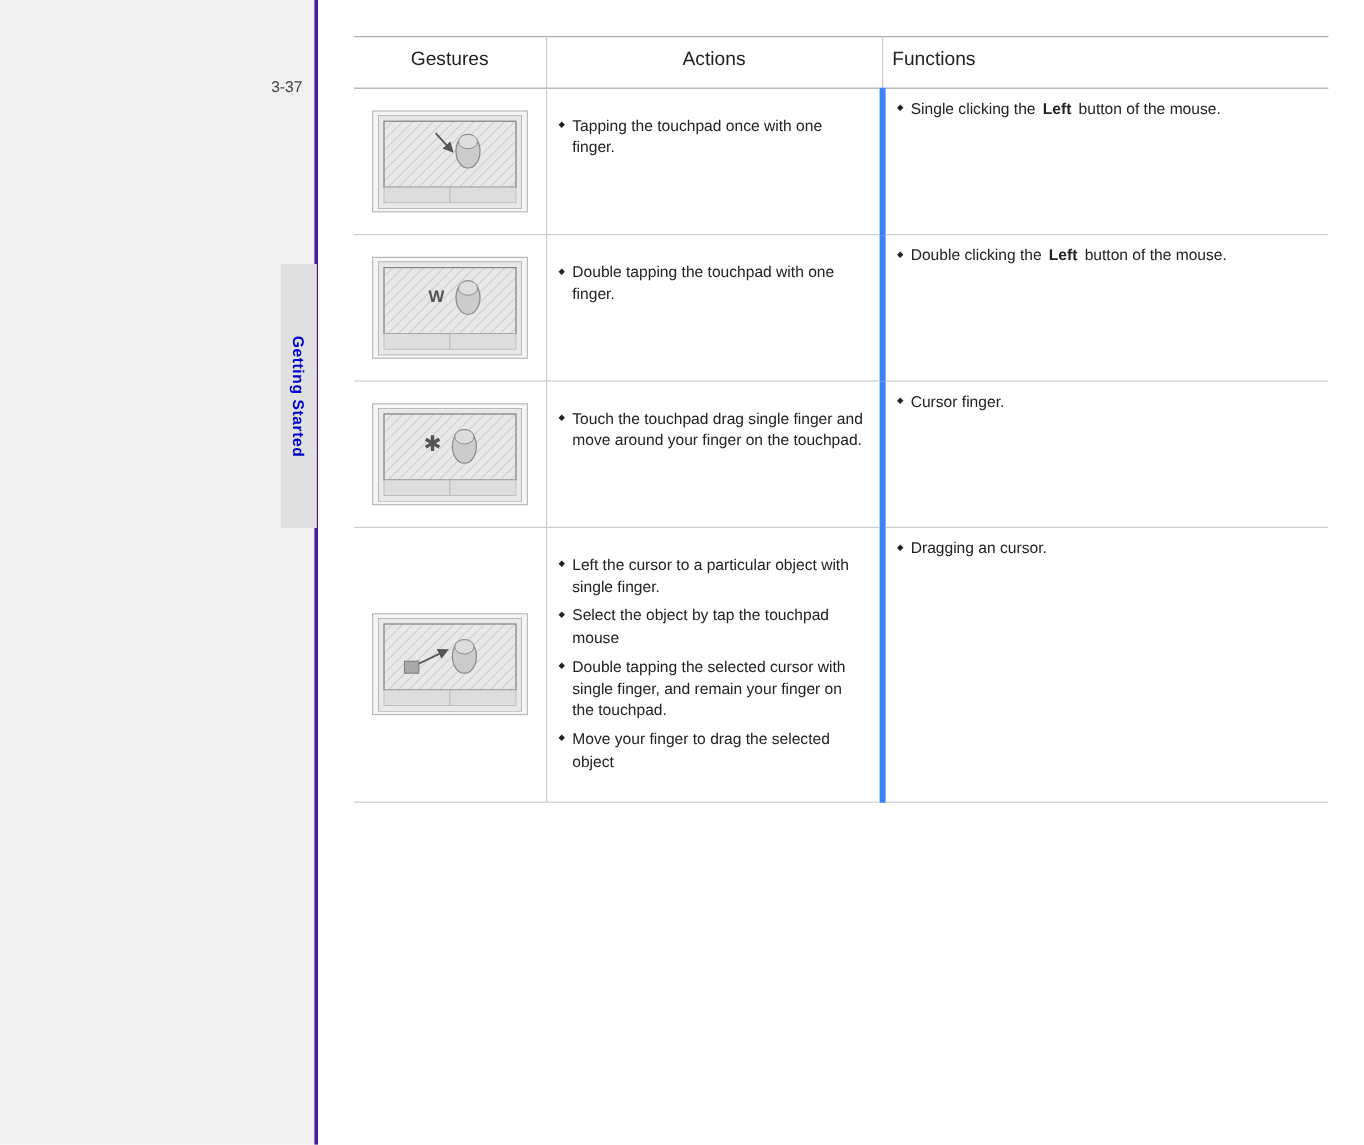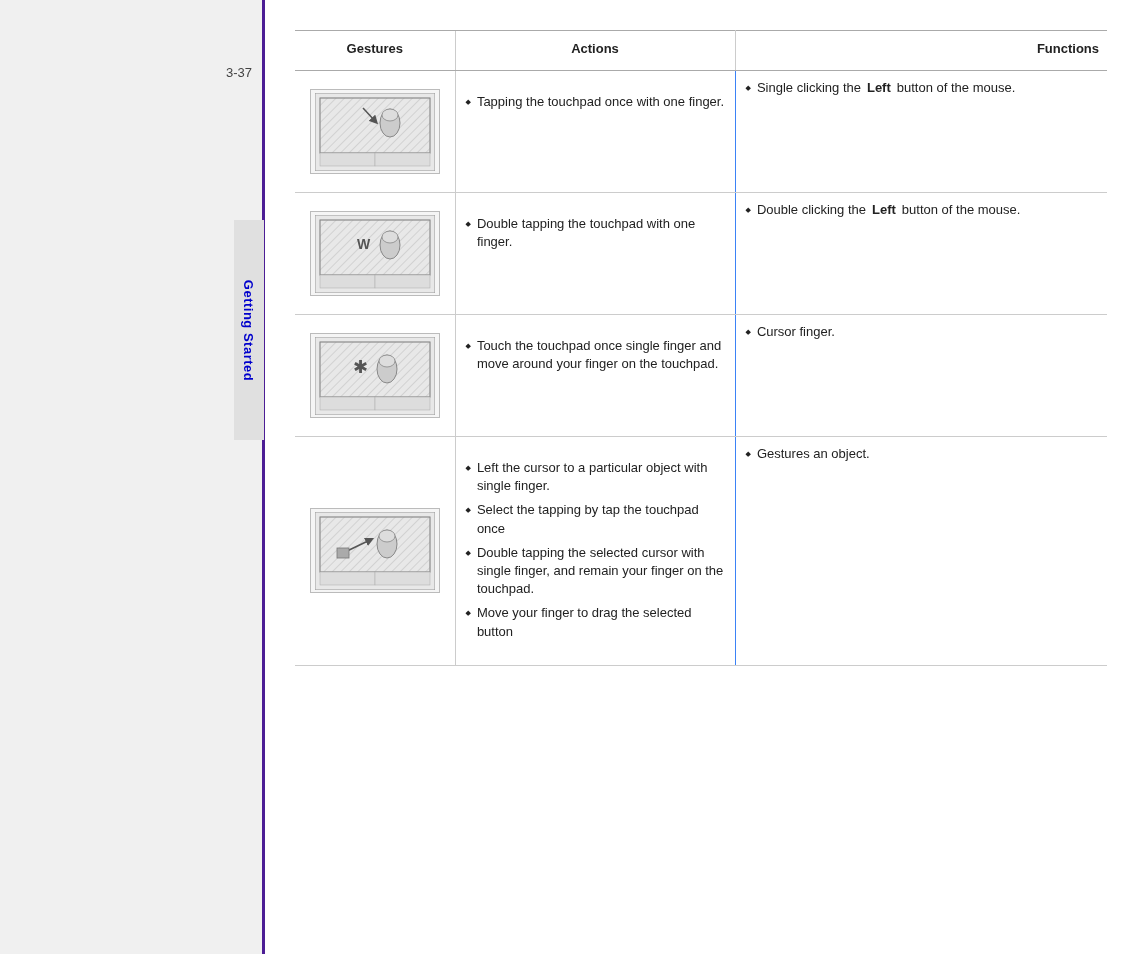--- a/index.html
+++ b/index.html
@@ -77,8 +77,8 @@
     }
 
     .gesture-table th {
-      font-weight: bold;
-      font-size: 13px;
+      font-weight: normal;
+      font-size: 16px;
       text-align: center;
       padding: 10px 8px 14px 8px;
       border-bottom: 1.5px solid #aaa;

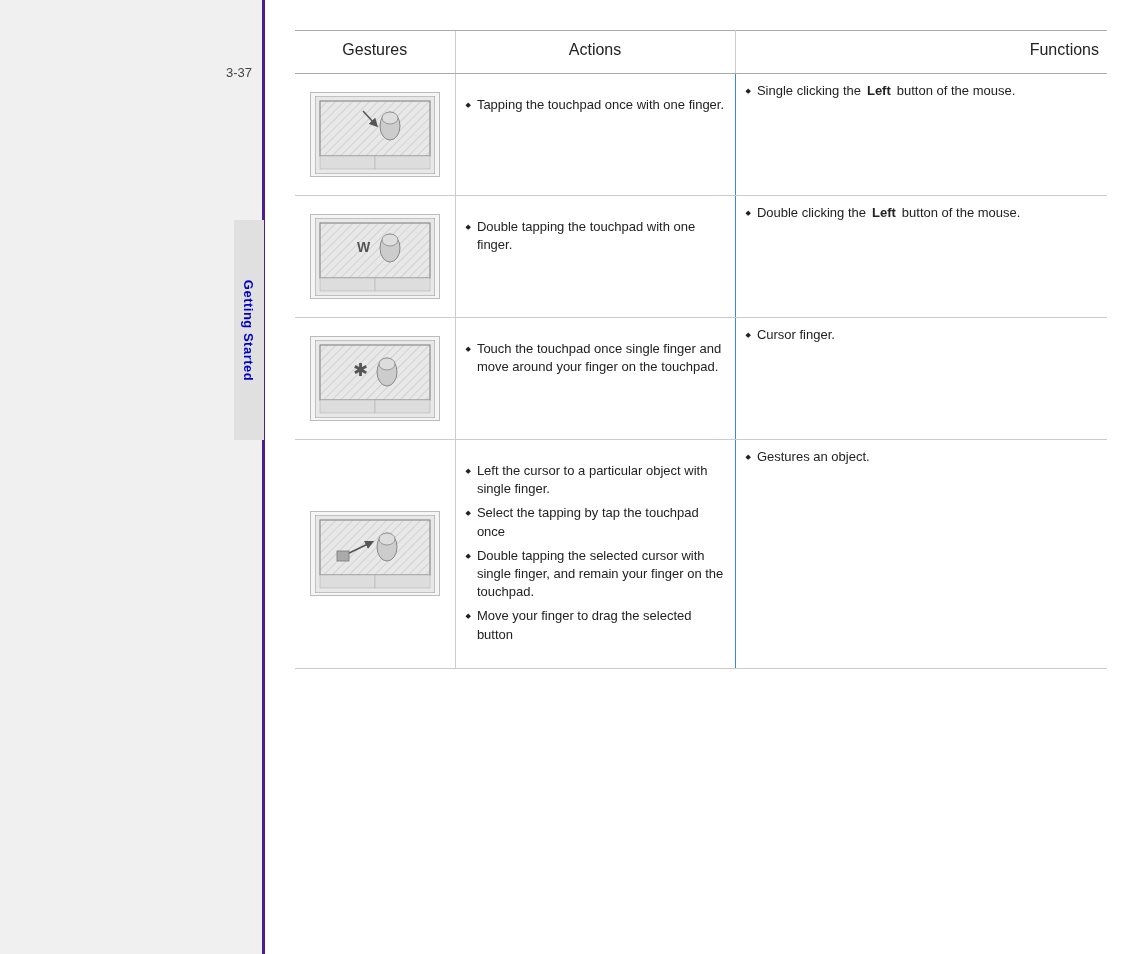--- a/index.html
+++ b/index.html
@@ -95,7 +95,7 @@
       border-right: 1px solid #ccc;
     }
     .gesture-table th.col-functions {
-      text-align: right;
+      text-align: left;
     }
 
     .gesture-table td {

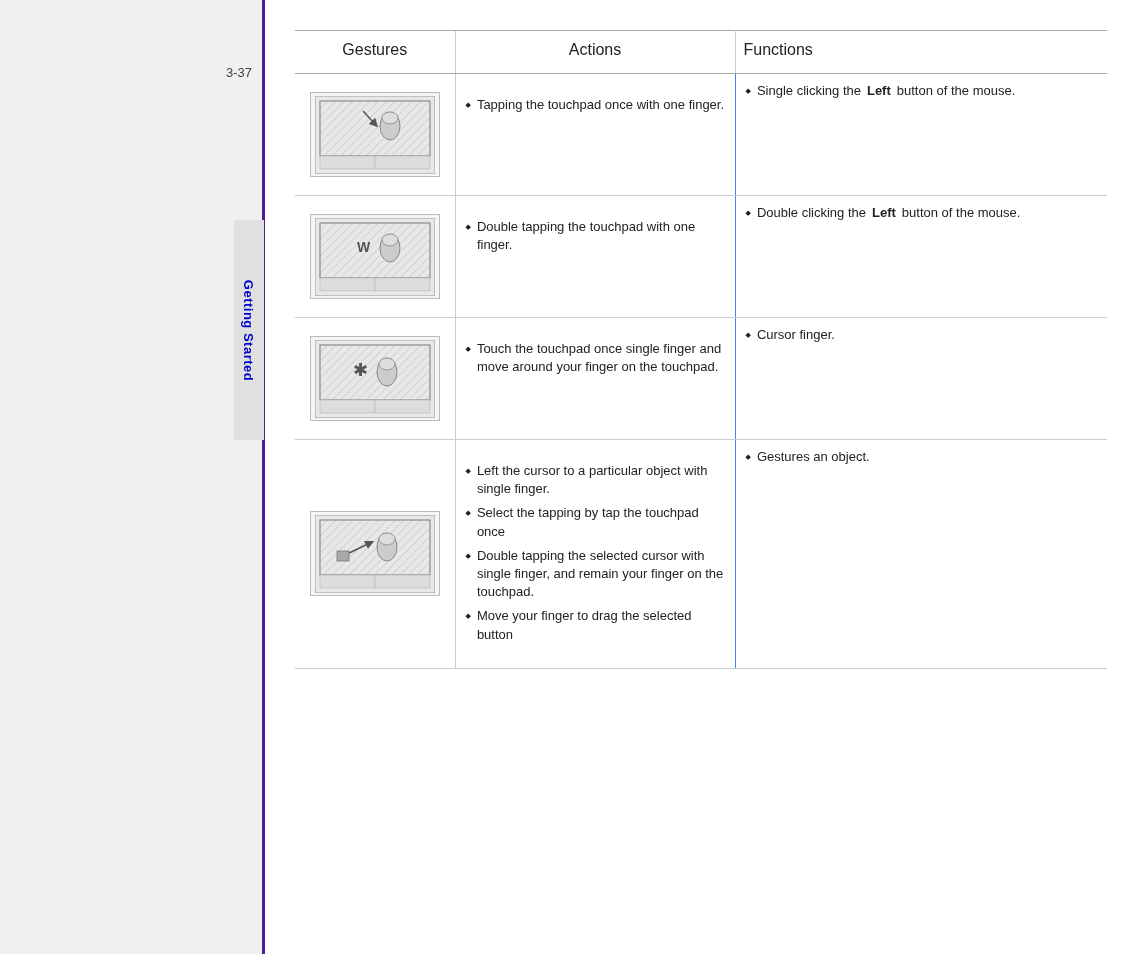--- a/index.html
+++ b/index.html
@@ -112,7 +112,7 @@
 
     .gesture-table td.col-actions {
       width: 280px;
-      border-right: 1px solid #3b82f6;
+      border-right: 5px solid #3b82f6;
       vertical-align: top;
       padding-top: 22px;
     }

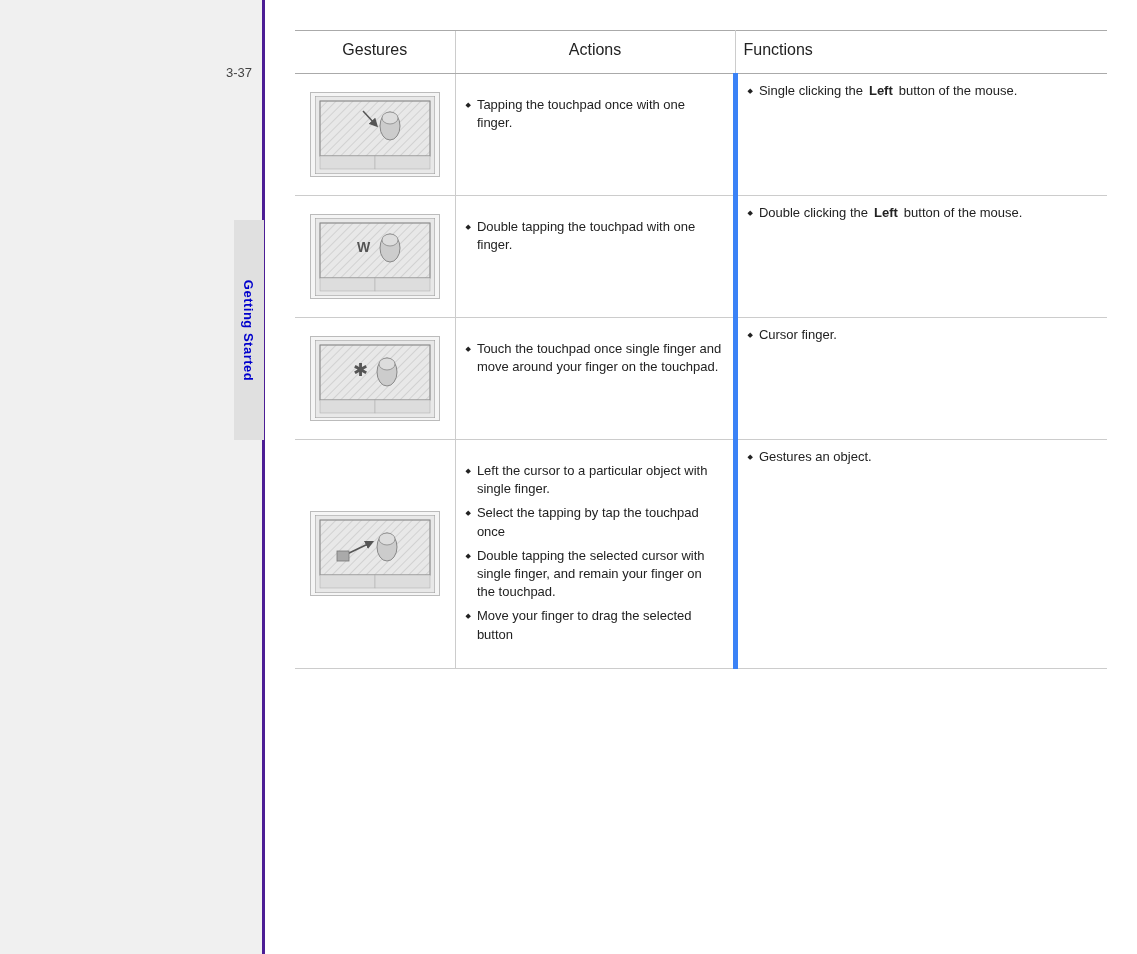--- a/index.html
+++ b/index.html
@@ -285,7 +285,7 @@
               </div></td>
             <td class="col-actions">
               <ul class="bullet-list">
-                <li>Touch the touchpad once single finger and move around your finger on the touchpad.</li>
+                <li>Touch the touchpad drag single finger and move around your finger on the touchpad.</li>
               </ul>
             </td>
             <td class="col-functions">

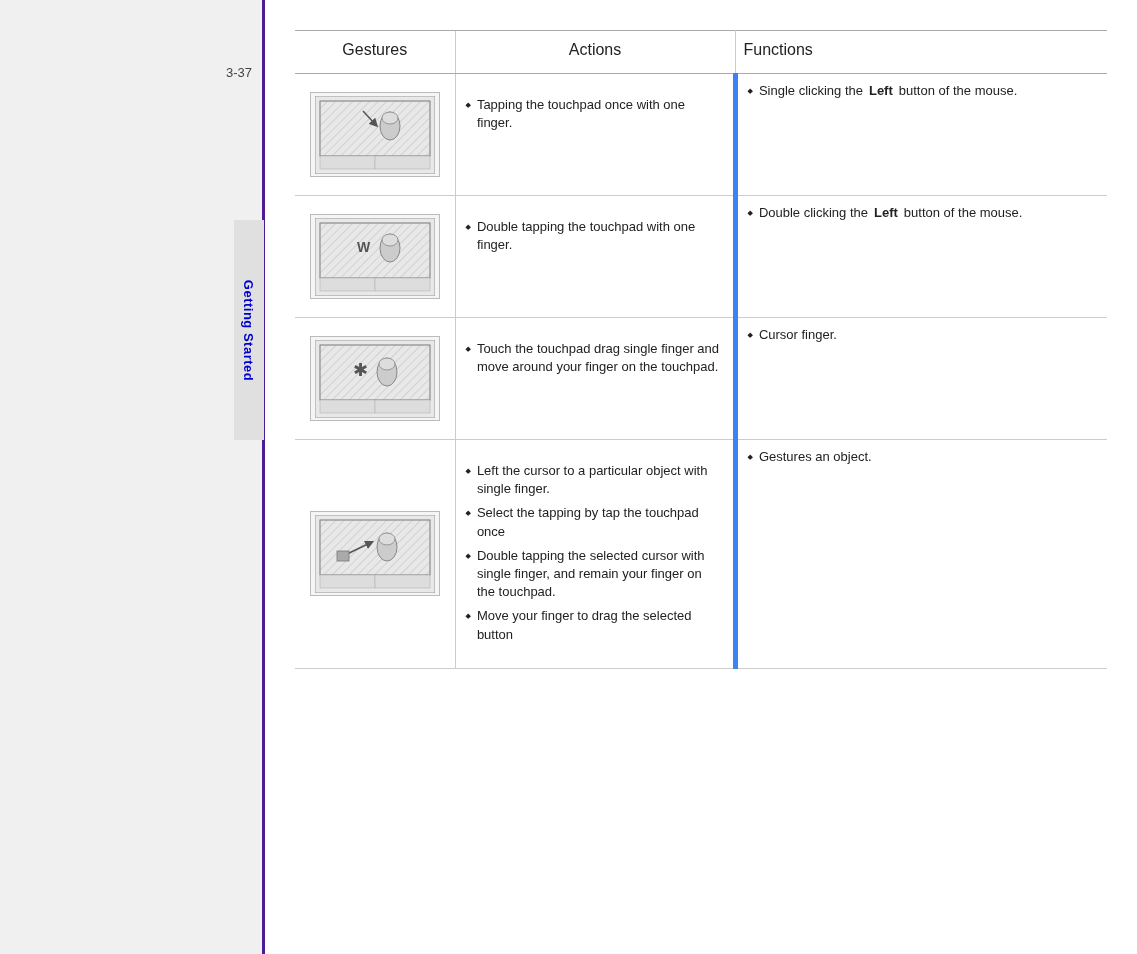--- a/index.html
+++ b/index.html
@@ -330,7 +330,7 @@
             </td>
             <td class="col-functions">
               <ul class="bullet-list">
-                <li>Gestures an object.</li>
+                <li>Dragging an cursor.</li>
               </ul>
             </td>
           </tr>

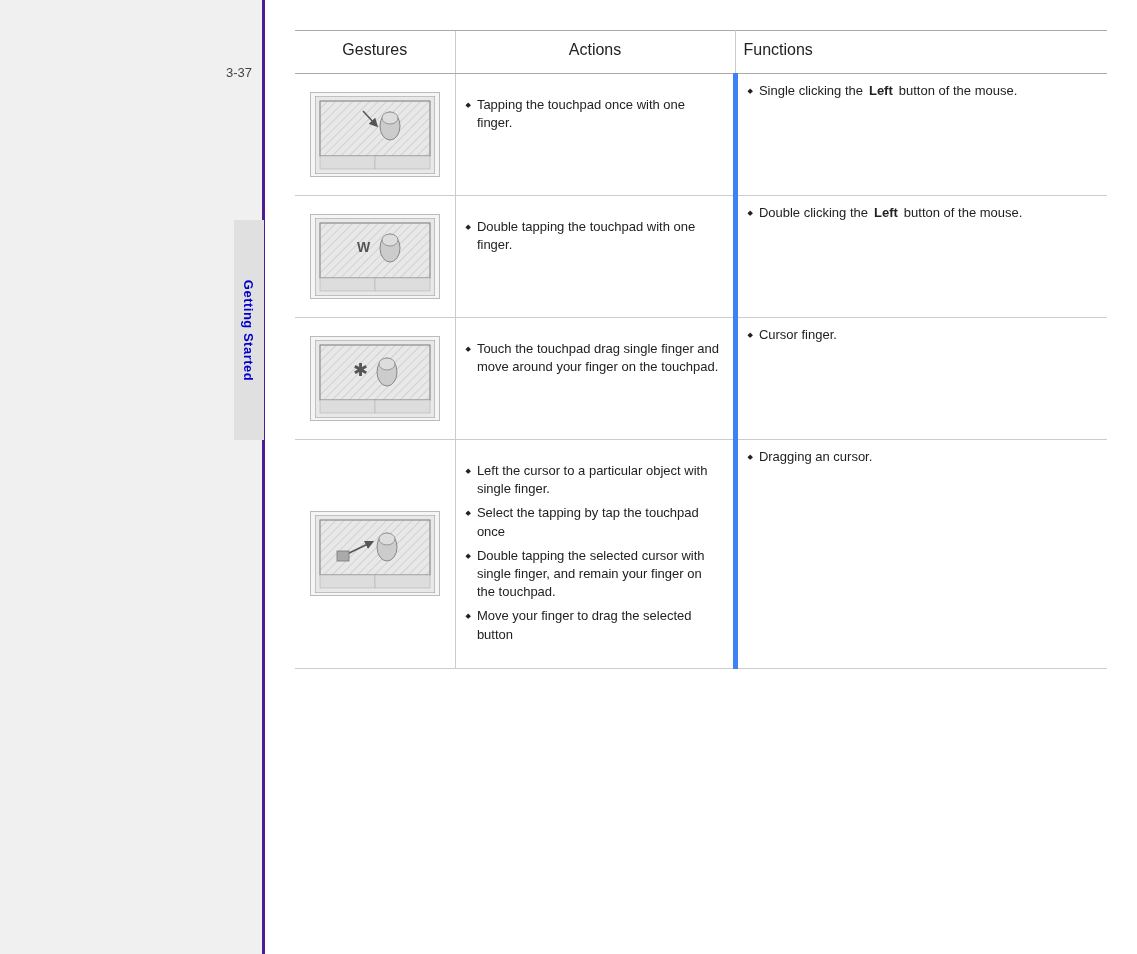--- a/index.html
+++ b/index.html
@@ -323,7 +323,7 @@
             <td class="col-actions">
               <ul class="bullet-list">
                 <li>Left the cursor to a particular object with single finger.</li>
-                <li>Select the tapping by tap the touchpad once</li>
+                <li>Select the object by tap the touchpad mouse</li>
                 <li>Double tapping the selected cursor with single finger, and remain your finger on the touchpad.</li>
                 <li>Move your finger to drag the selected button</li>
               </ul>

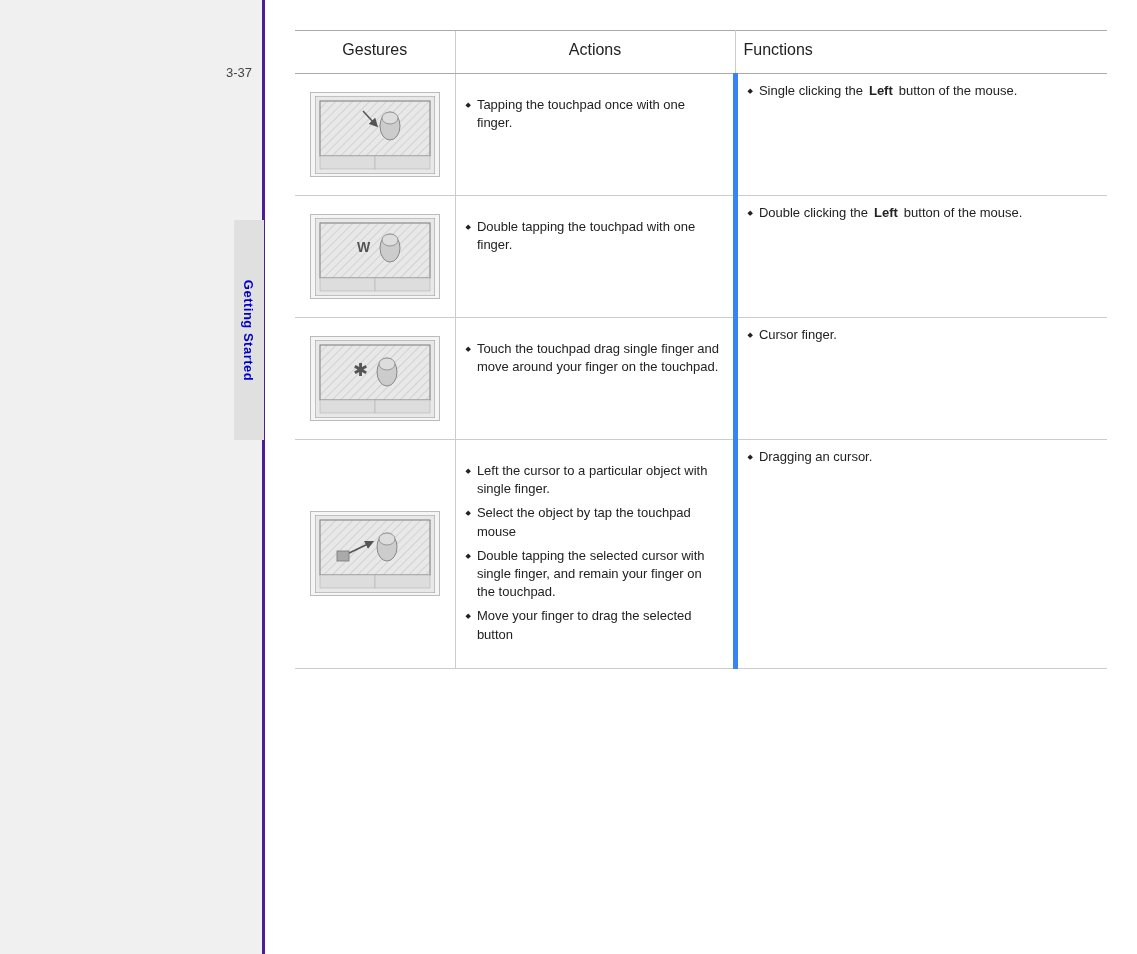--- a/index.html
+++ b/index.html
@@ -325,7 +325,7 @@
                 <li>Left the cursor to a particular object with single finger.</li>
                 <li>Select the object by tap the touchpad mouse</li>
                 <li>Double tapping the selected cursor with single finger, and remain your finger on the touchpad.</li>
-                <li>Move your finger to drag the selected button</li>
+                <li>Move your finger to drag the selected object</li>
               </ul>
             </td>
             <td class="col-functions">

